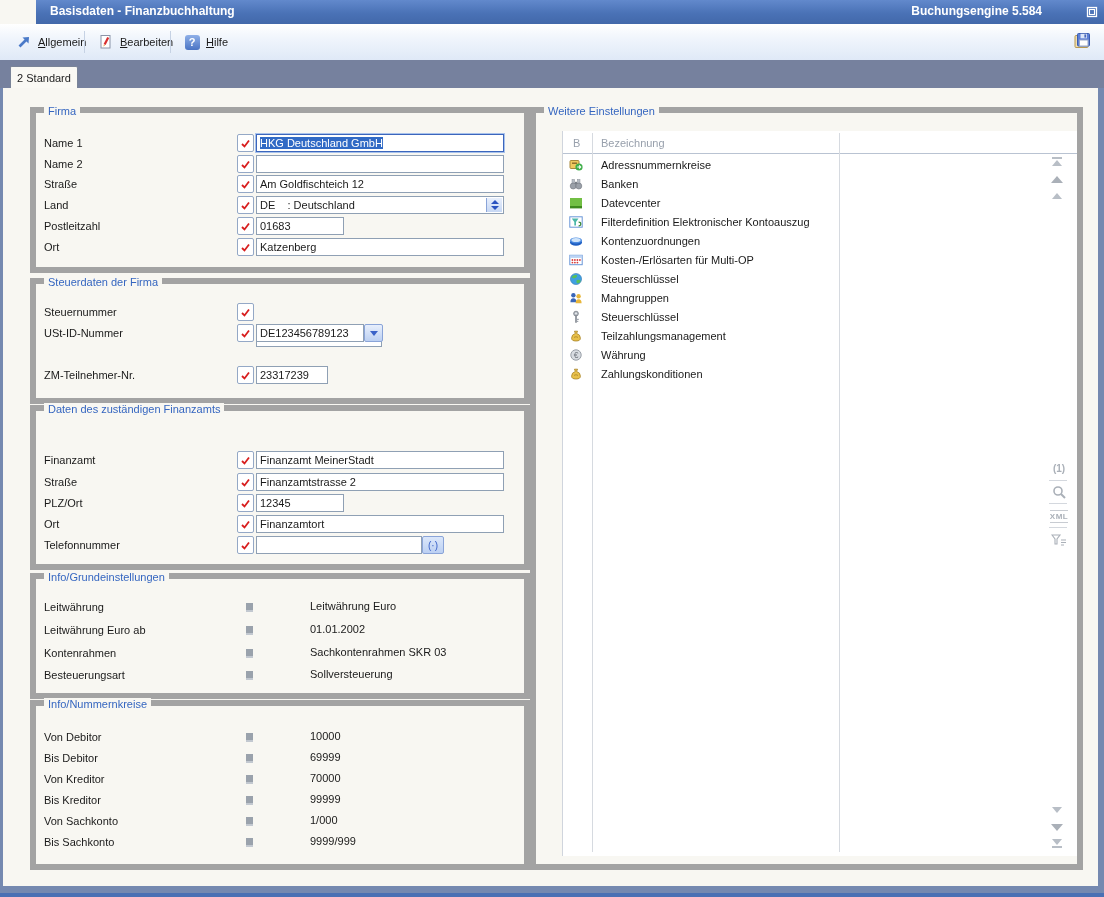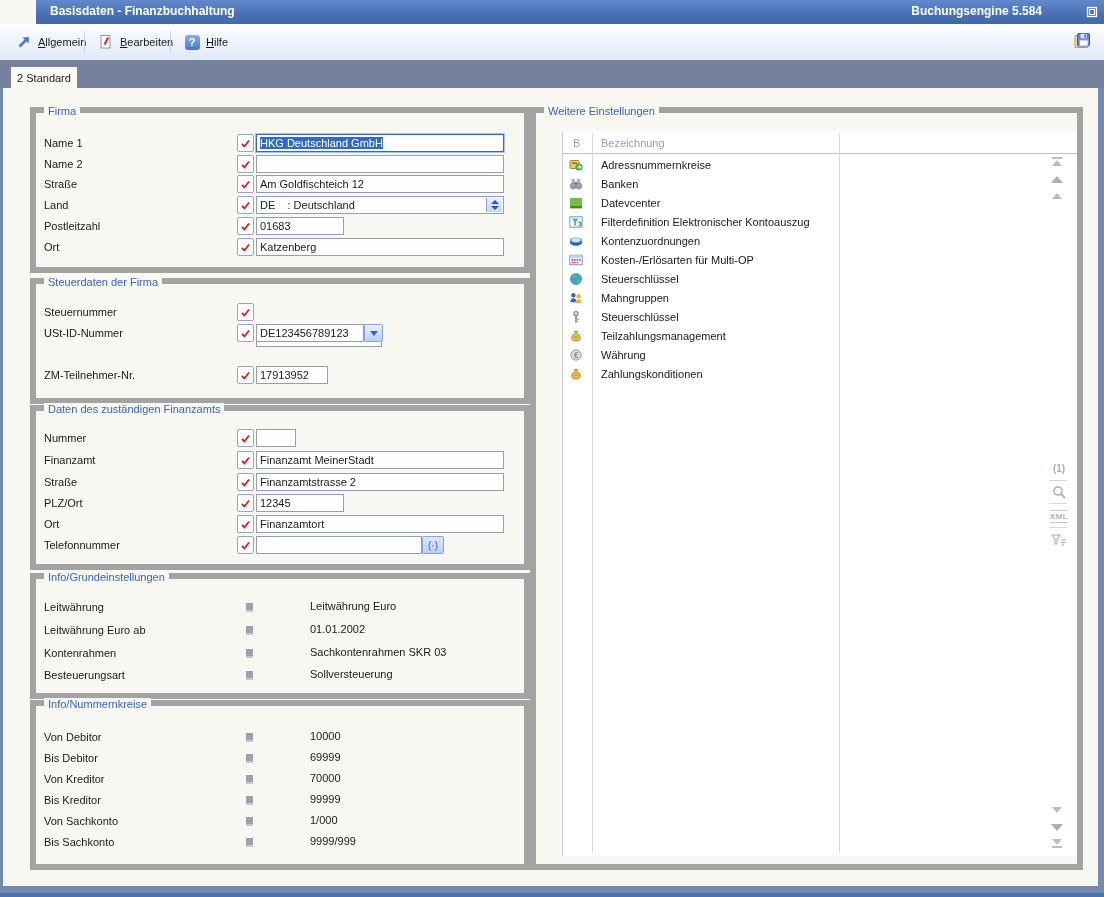--- a/index.html
+++ b/index.html
@@ -255,7 +255,7 @@
           </svg>
         </span>
       <div class="tfield" style="left:212px;width:64px;">
-        <span class="val">17913952</span>
+        <span class="val">23317239</span>
       </div>
     </div>
   </div>

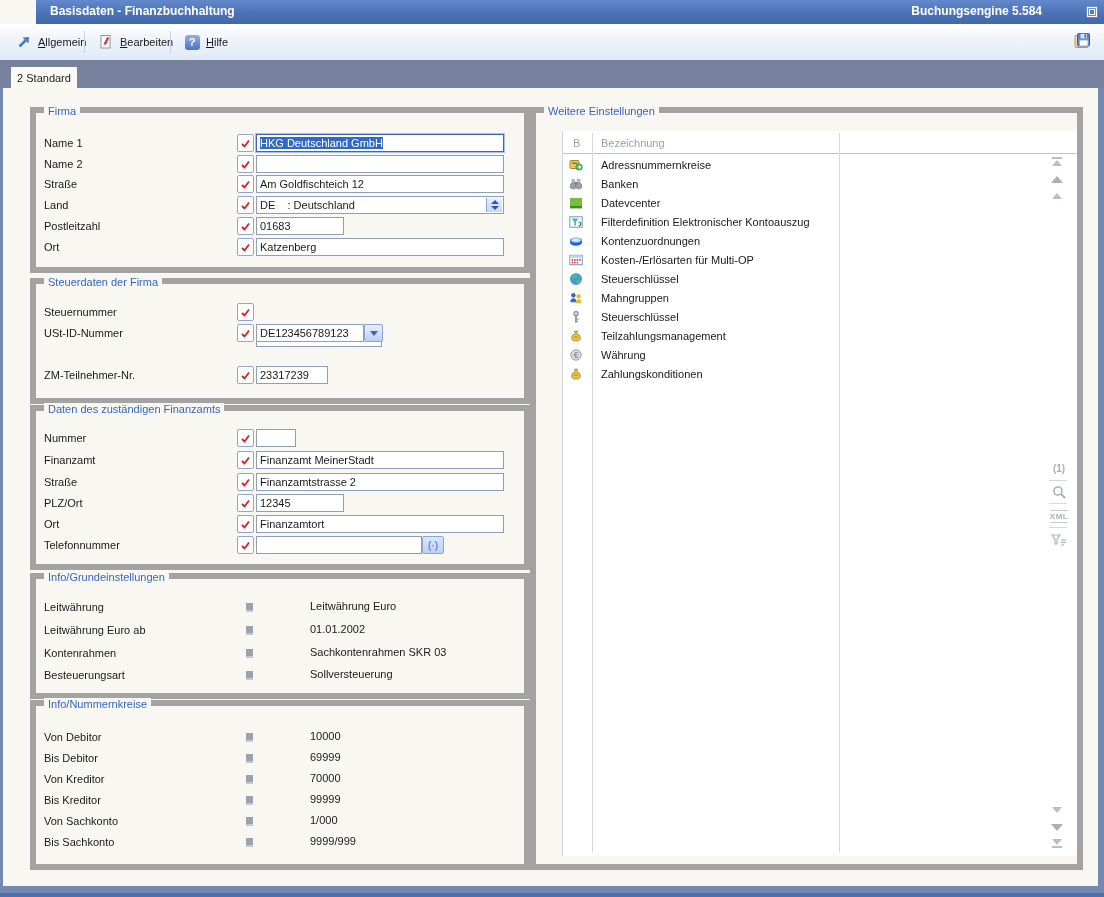--- a/index.html
+++ b/index.html
@@ -262,17 +262,6 @@
 
   <div class="fs" style="left:30px;top:405px;width:488px;height:153px;">
     <span class="legend">Daten des zuständigen Finanzamts</span>
-    <div class="frow" style="top:18px;">
-      <span class="flabel">Nummer</span>
-      <span class="chk">
-          <svg width="11" height="11" viewBox="0 0 11 11">
-            <path d="M2 6 L4.5 8.5 L9 2.5" stroke="#d81e1e" stroke-width="1.8" fill="none"></path>
-          </svg>
-        </span>
-      <div class="tfield" style="left:212px;width:32px;">
-        <span class="val"></span>
-      </div>
-    </div>
     <div class="frow" style="top:40px;">
       <span class="flabel">Finanzamt</span>
       <span class="chk">

